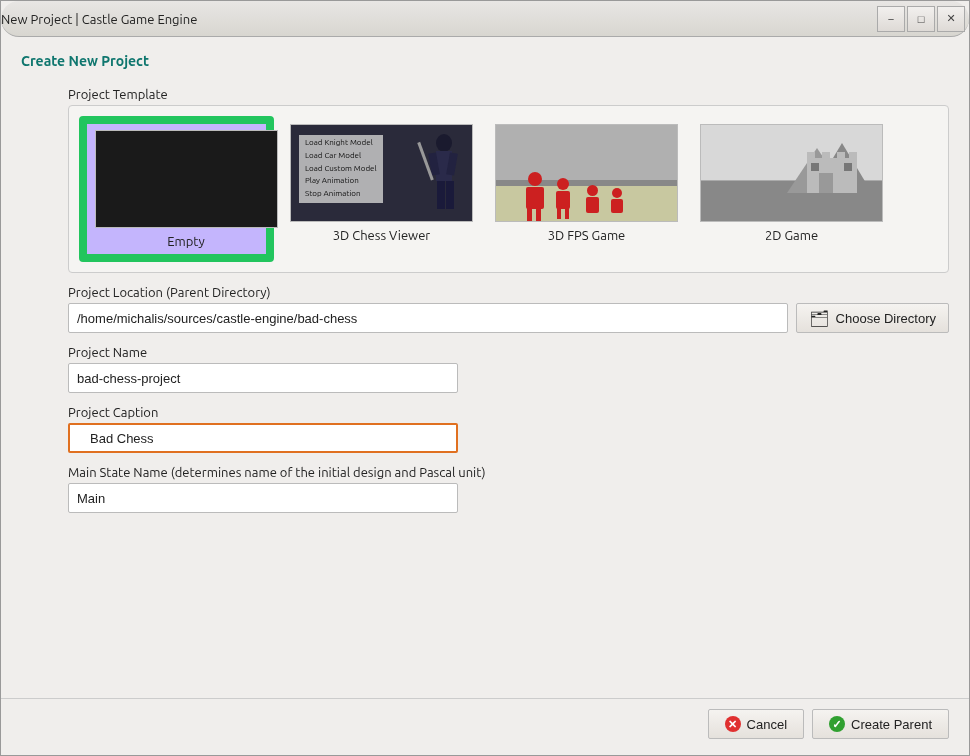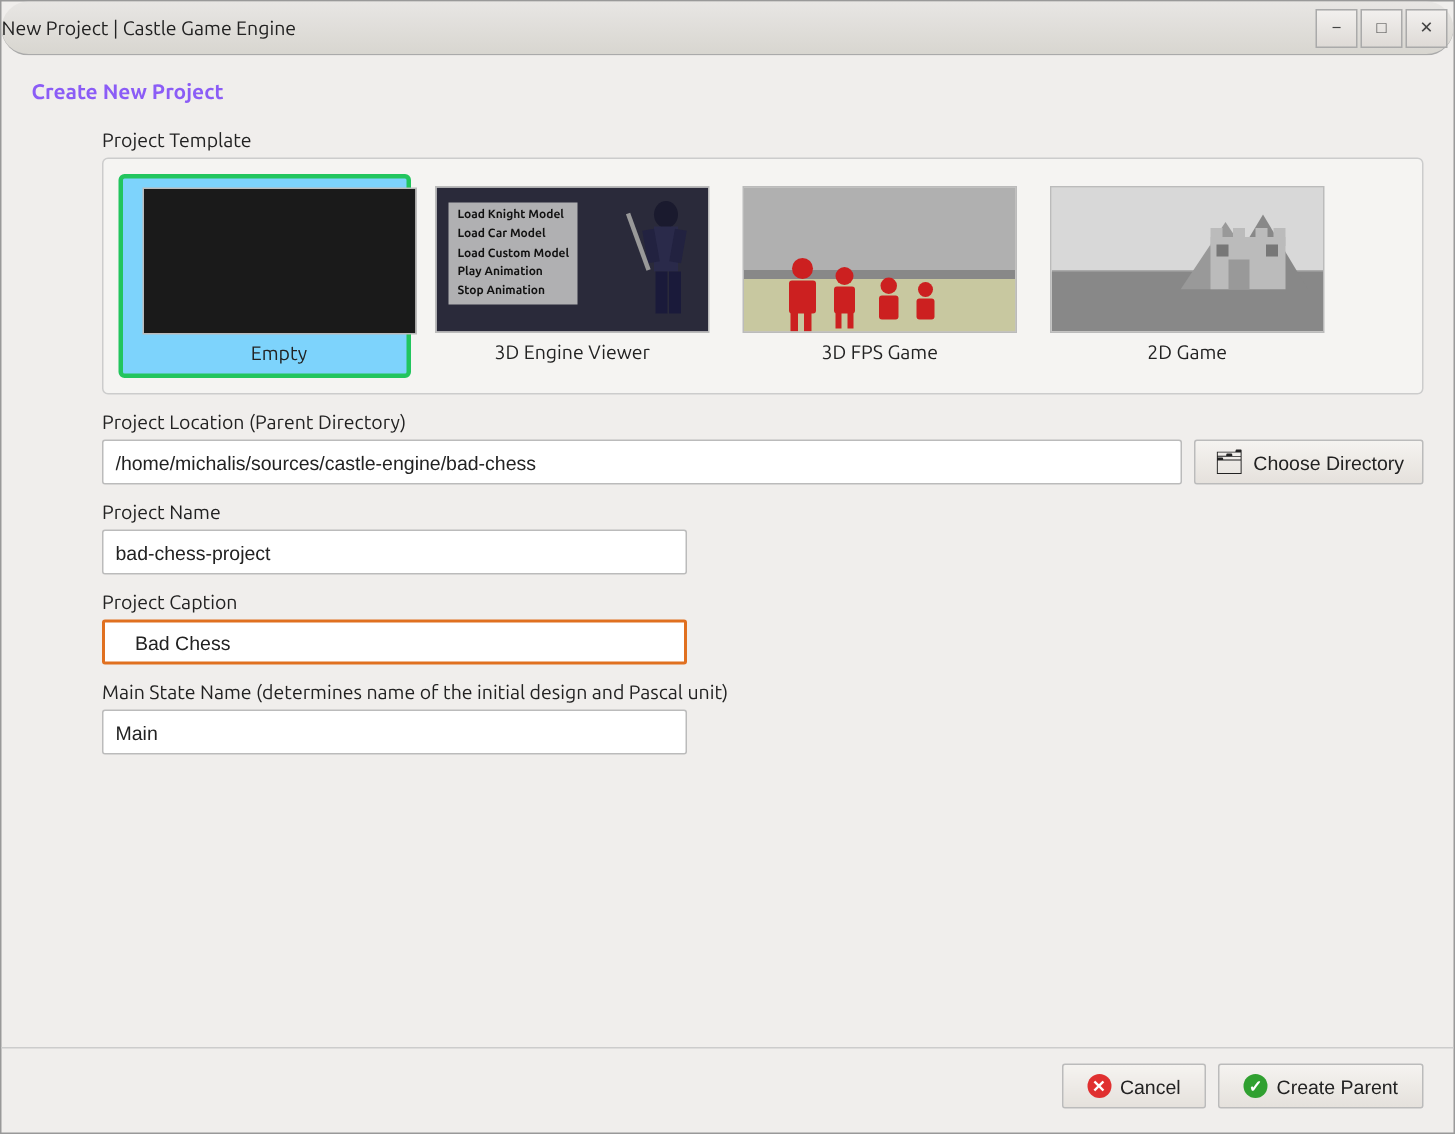--- a/index.html
+++ b/index.html
@@ -67,7 +67,7 @@
     }
     .section-title {
       font-size: 14px;
-      color: #8b5cf6;
+      color: #0f766e;
       margin-bottom: 6px;
     }
     .templates-container {

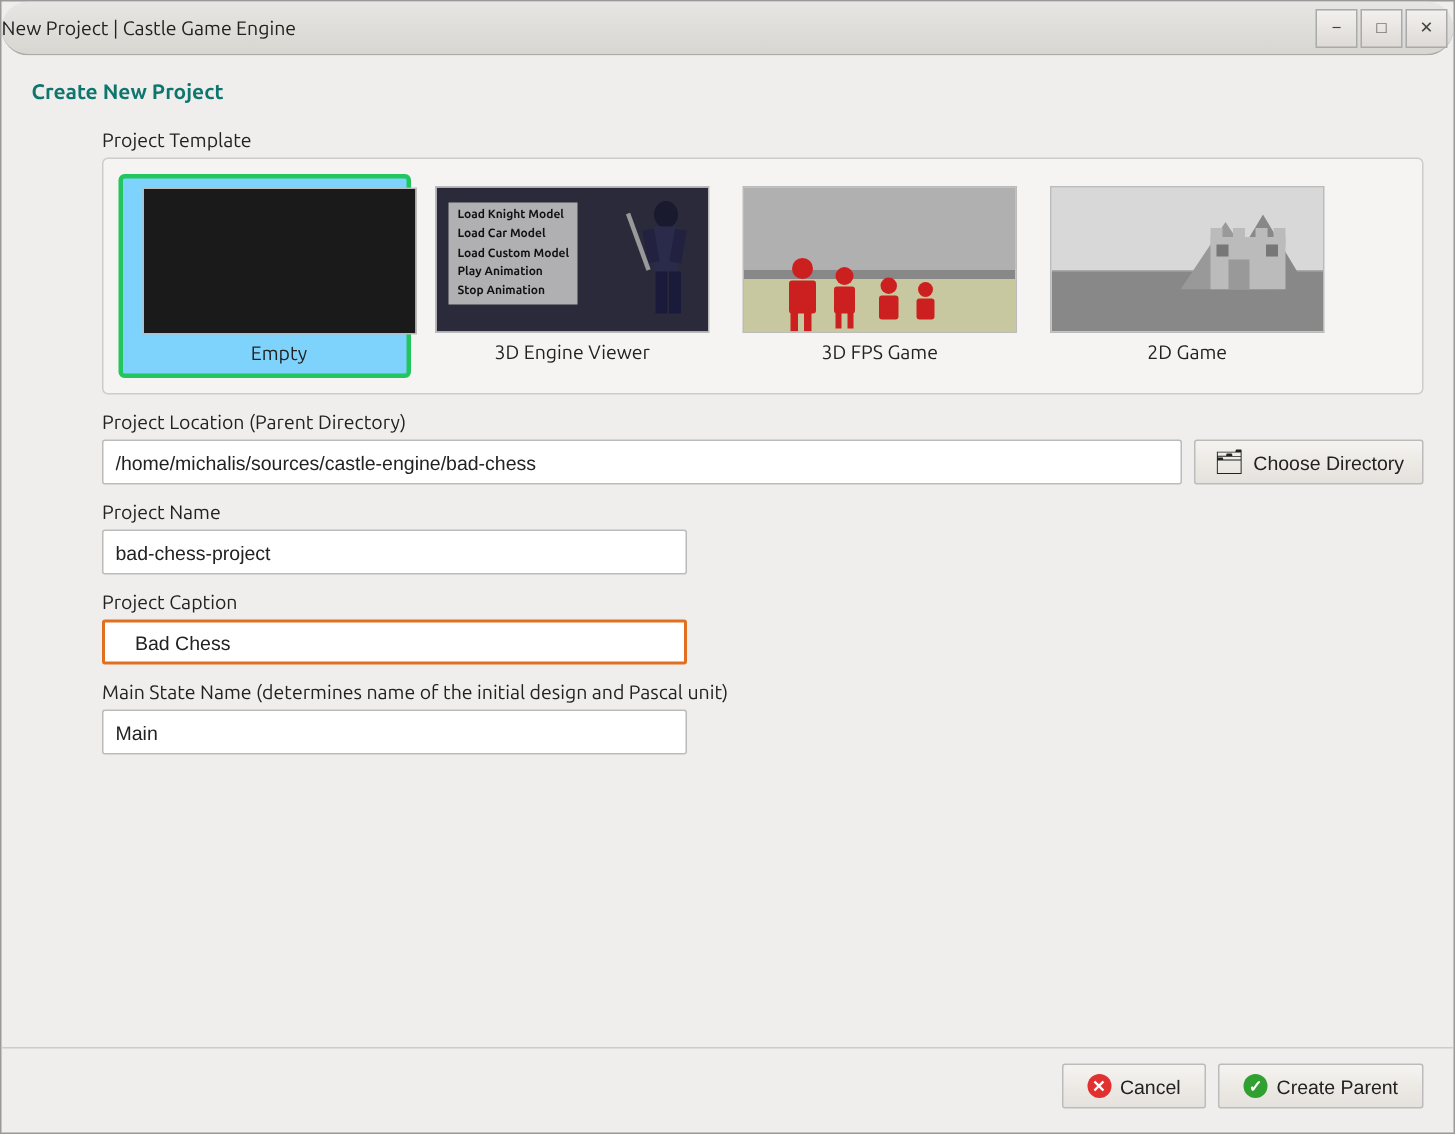--- a/index.html
+++ b/index.html
@@ -253,7 +253,6 @@
       font-size: 8px;
       color: #111;
       line-height: 1.6;
-      font-weight: bold;
     }
     .thumb-fps-ground {
       position: absolute;

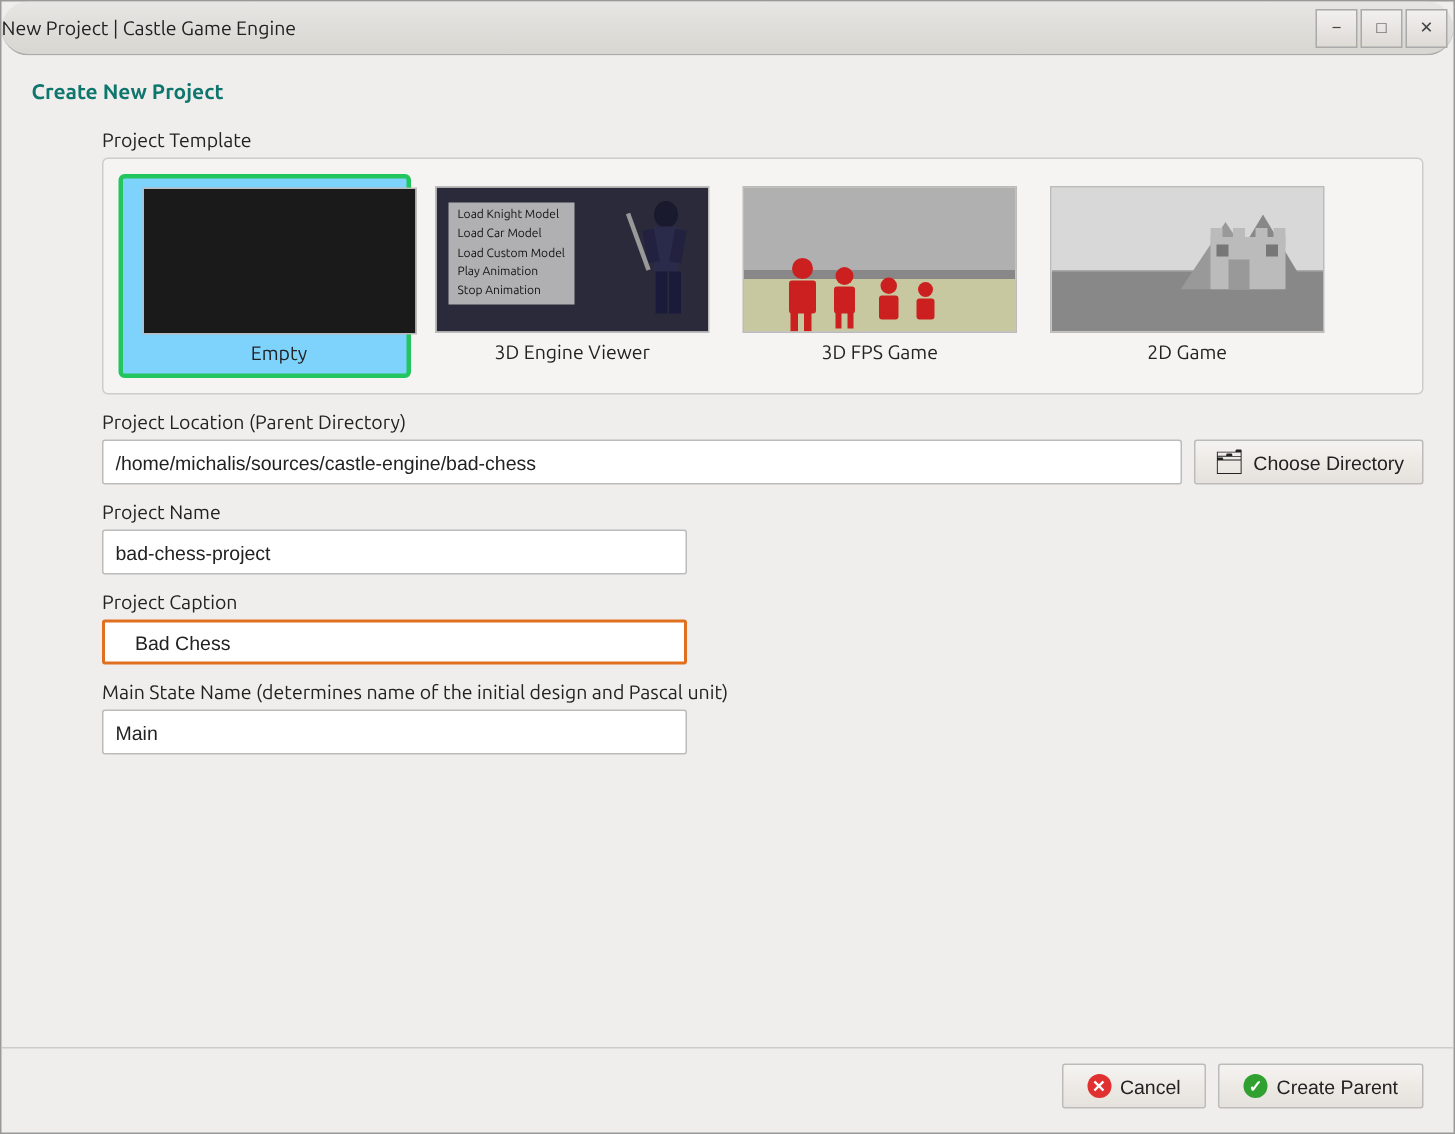--- a/index.html
+++ b/index.html
@@ -90,8 +90,8 @@
       width: 195px;
     }
     .template-card.selected {
-      border: 3px solid #22c55e;
-      background: #7dd3fc;
+      border: 8px solid #22c55e;
+      background: #c4b5fd;
       padding-left: 25px;
     }
     .template-thumb {

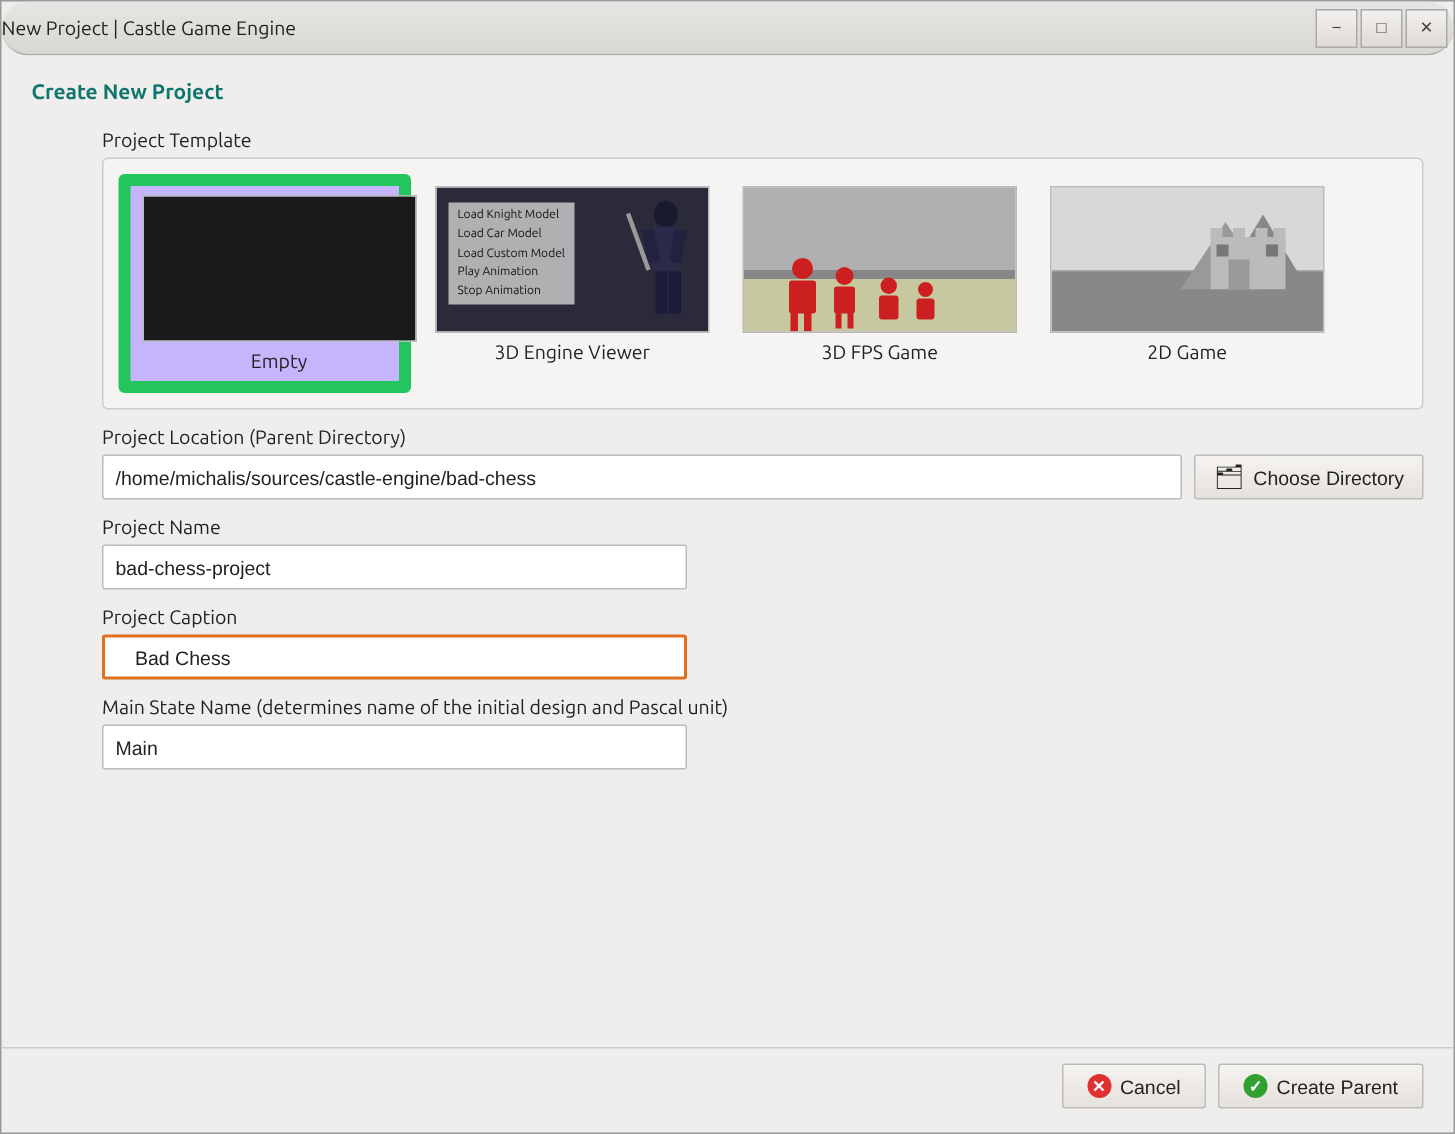--- a/index.html
+++ b/index.html
@@ -334,7 +334,7 @@
               </svg>
             </div>
           </div>
-          <span class="template-label">3D Engine Viewer</span>
+          <span class="template-label">3D Chess Viewer</span>
         </div>
 
         <div class="template-card">

